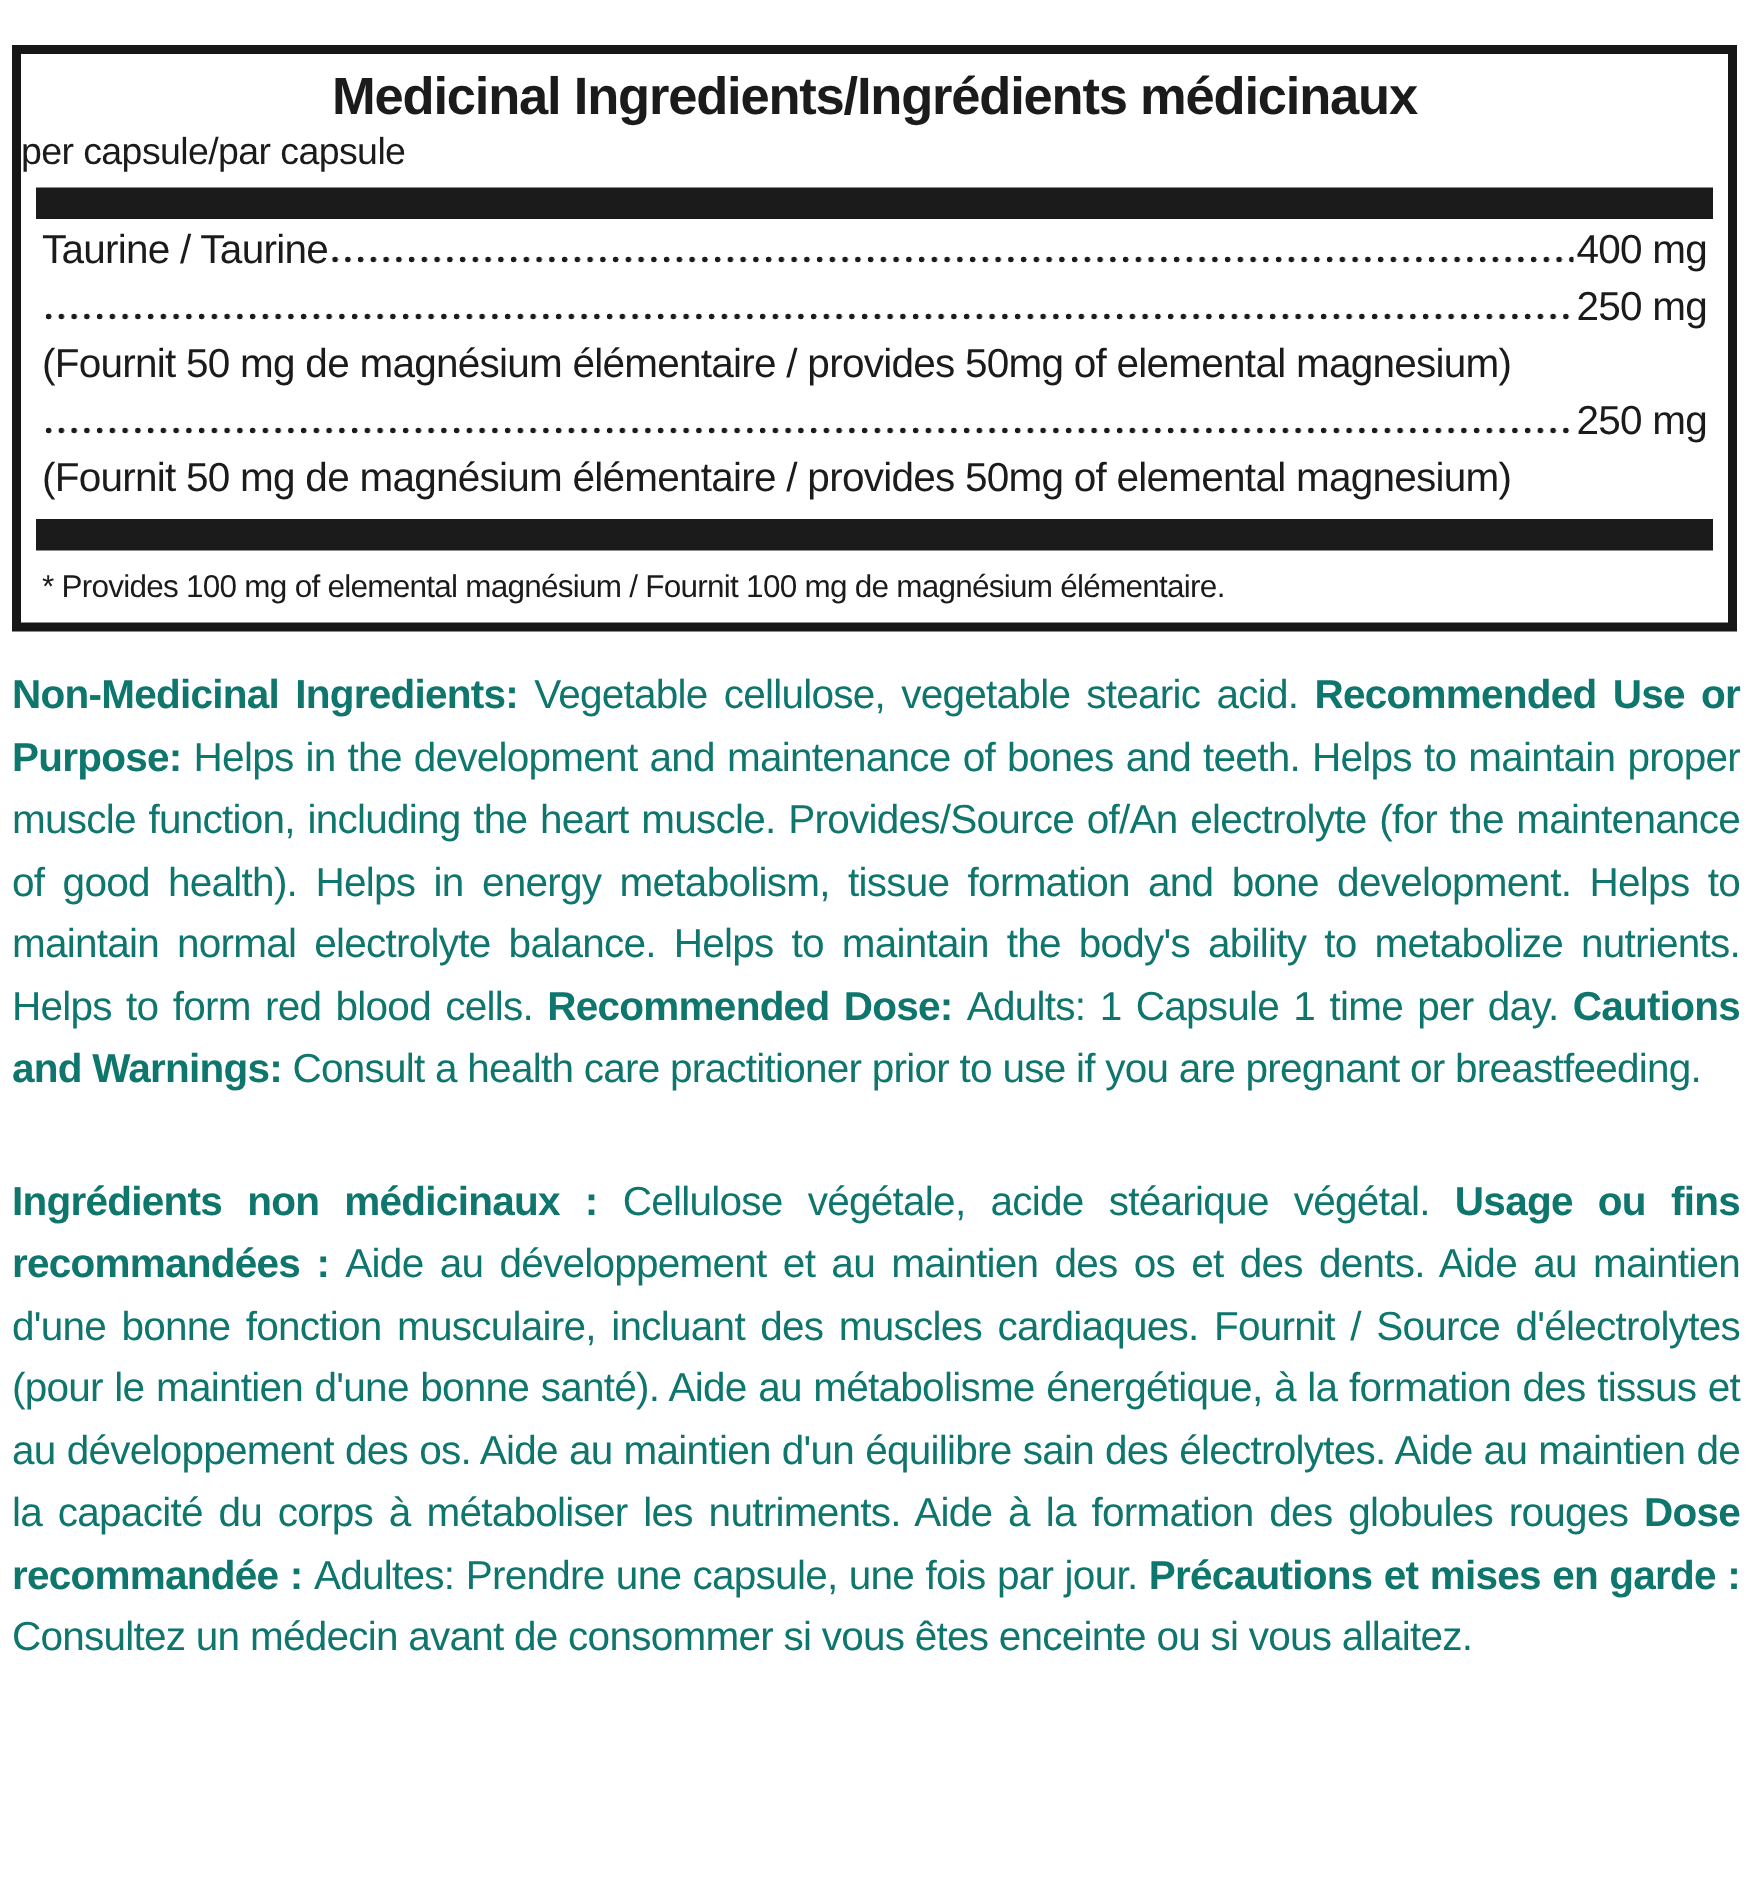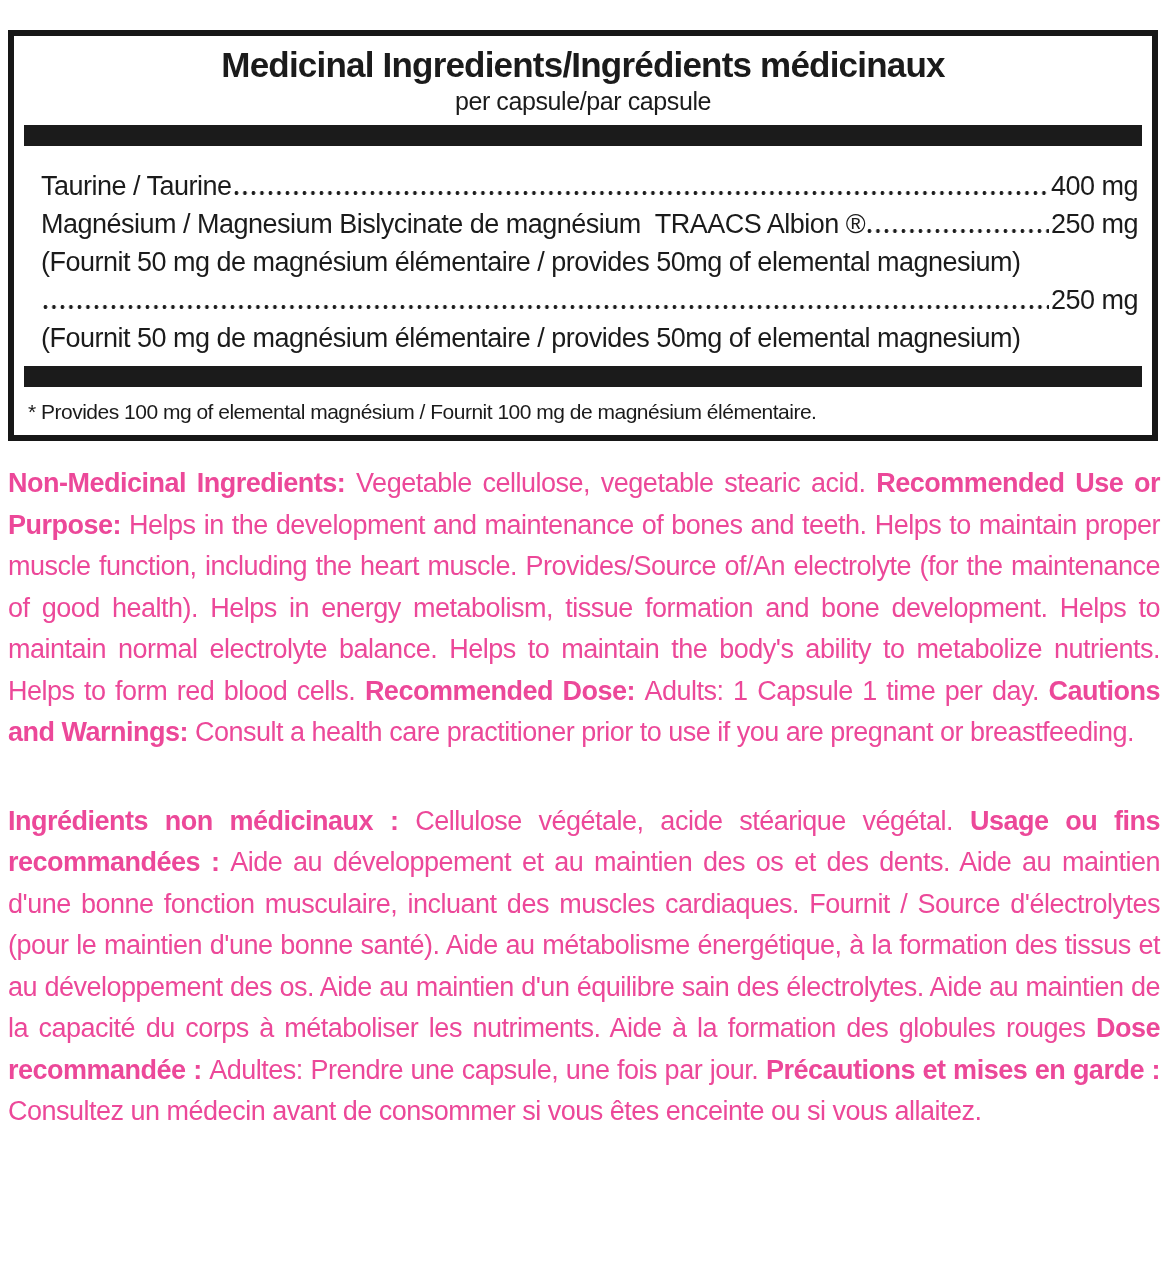--- a/index.html
+++ b/index.html
@@ -36,7 +36,7 @@
   .panel-subtitle {
     font-size: 25px;
     letter-spacing: -0.4px;
-    text-align: center;
+    text-align: left;
     margin: 2px 0 10px 0;
     line-height: 28px;
   }

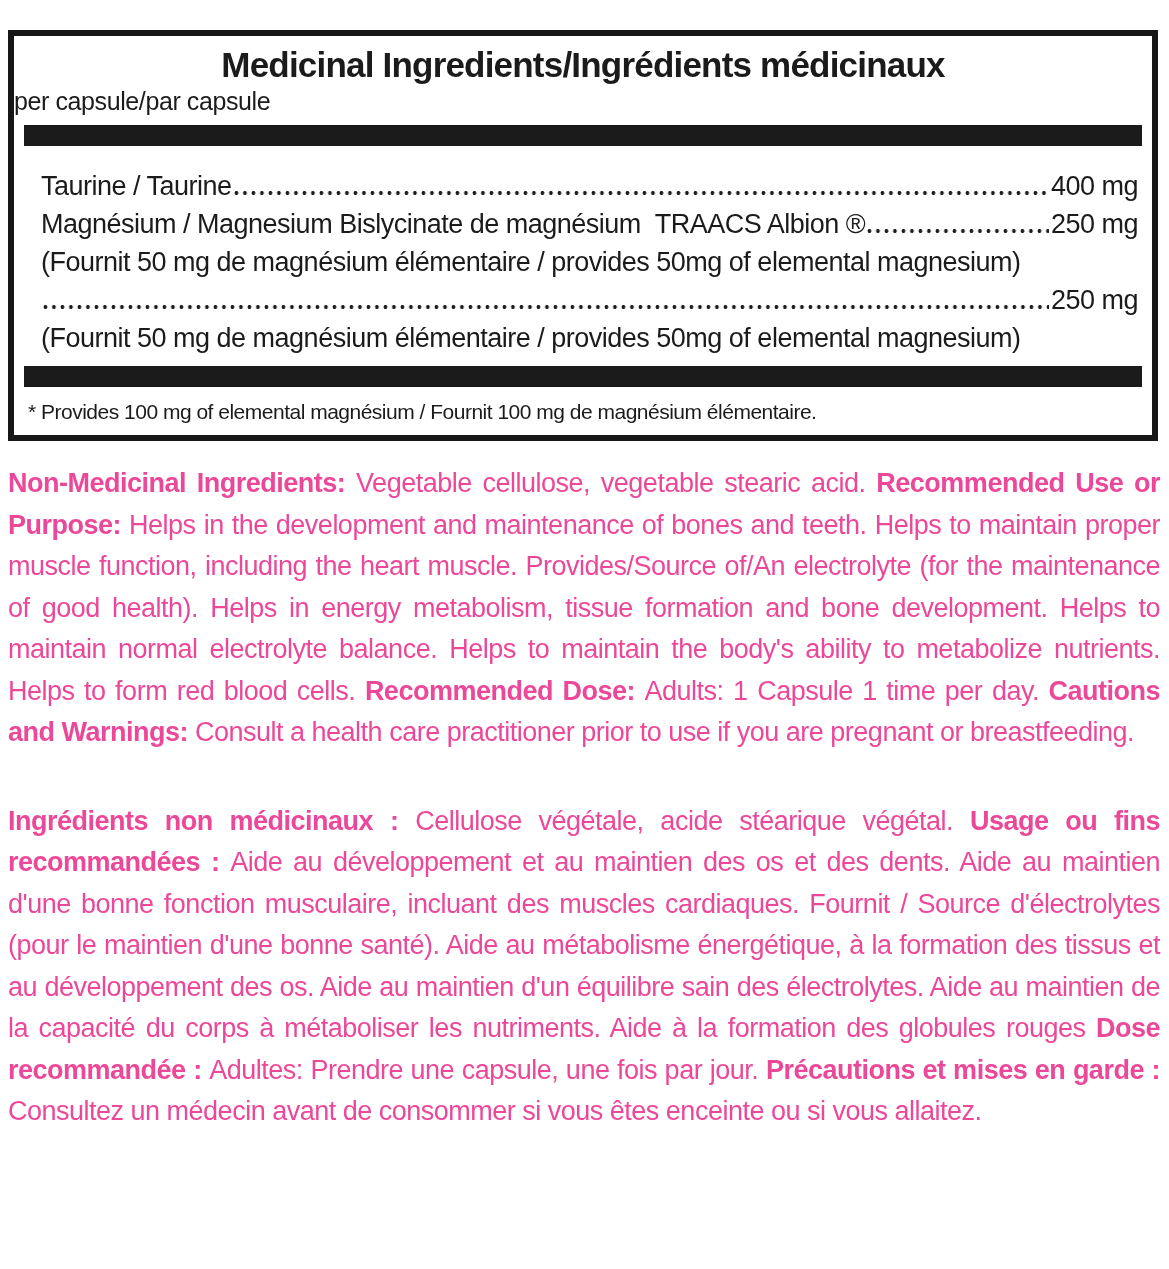--- a/index.html
+++ b/index.html
@@ -46,8 +46,7 @@
     margin: 0 10px;
   }
   .rows {
-    margin: 21px 0 9px 0;
-    padding-left: 13px;
+    margin: 1px 0 9px 0;
   }
   .row {
     display: flex;

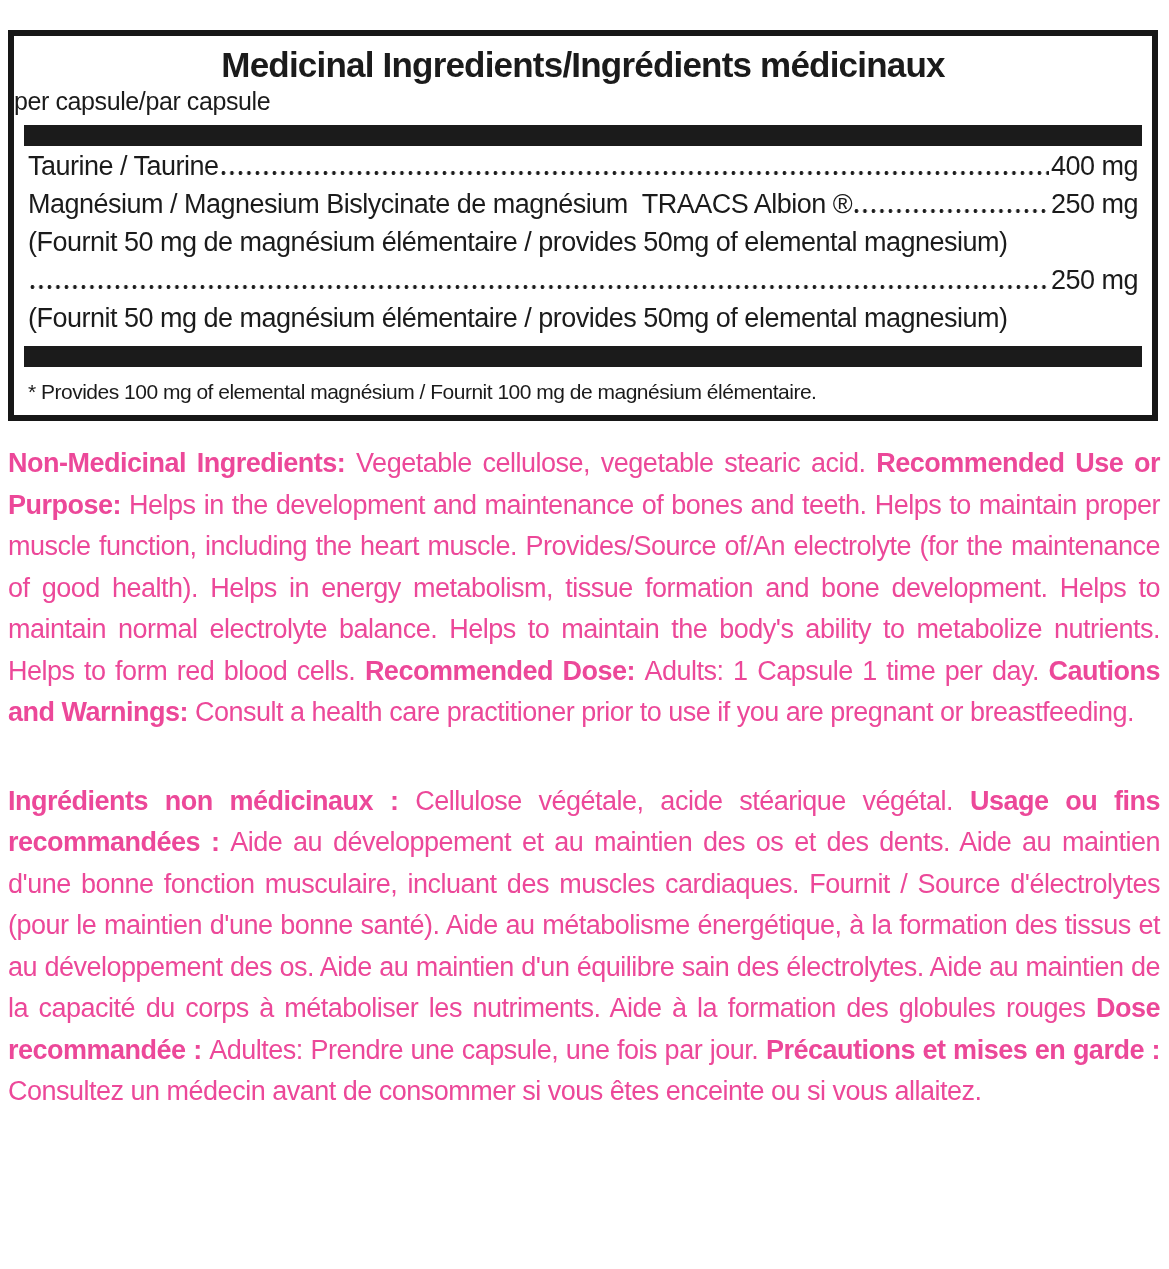--- a/index.html
+++ b/index.html
@@ -105,7 +105,6 @@
         <span class="row-amount">400 mg</span>
       </div>
       <div class="row">
-        <span class="row-name">Magnésium / Magnesium Bislycinate de magnésium &nbsp;TRAACS Albion&nbsp;®</span>
         <span class="leader"></span>
         <span class="row-amount">250 mg</span>
       </div>

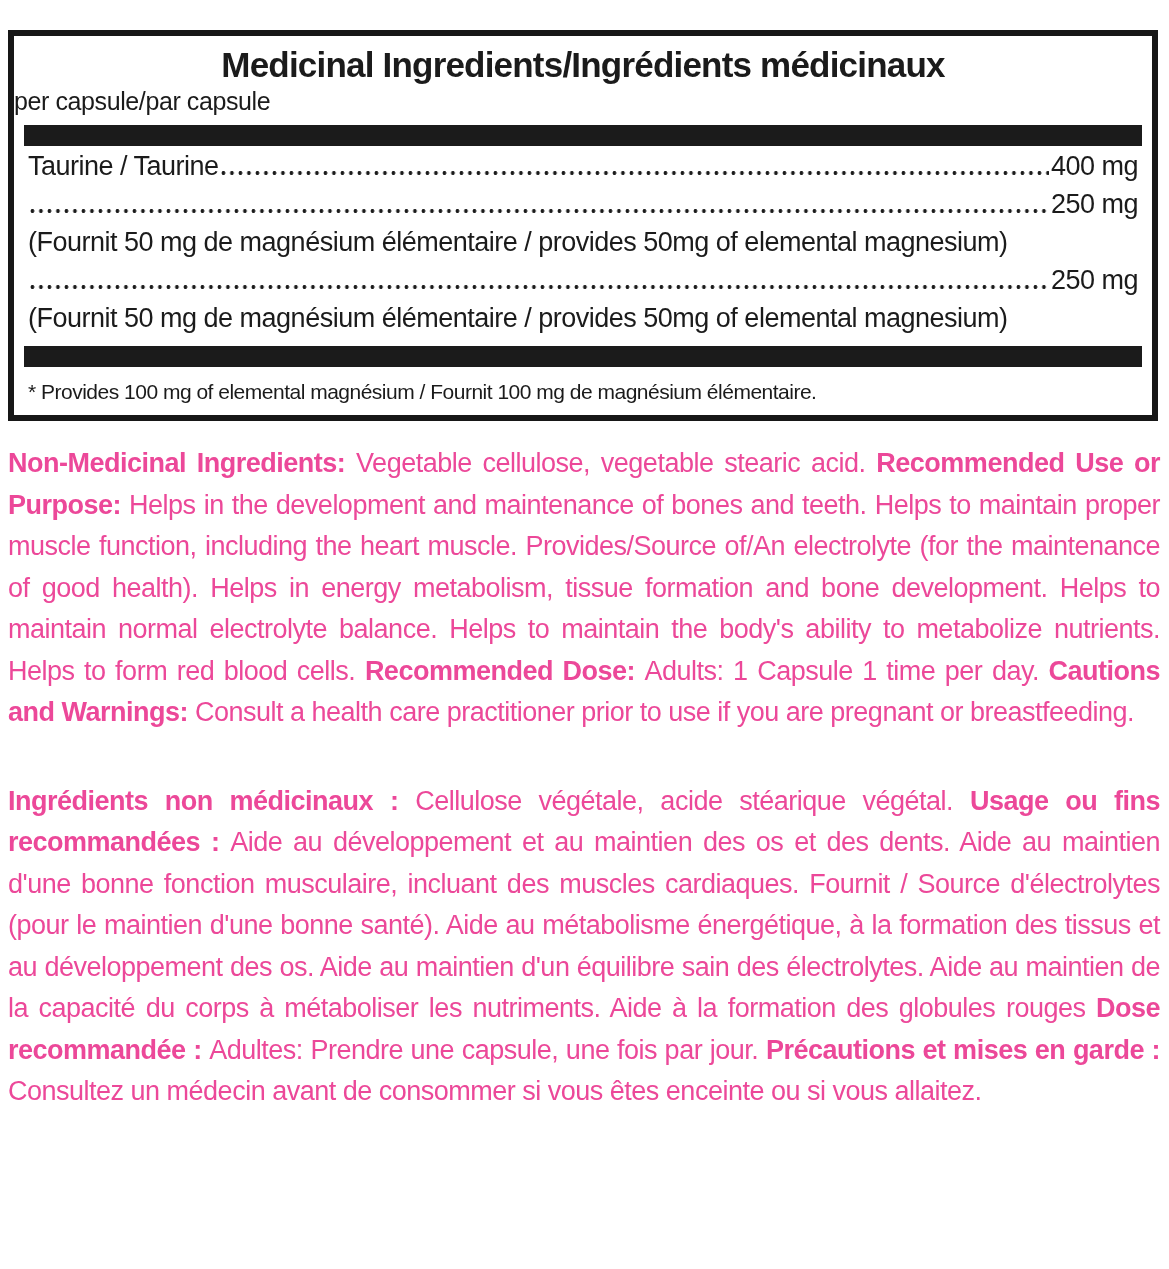--- a/index.html
+++ b/index.html
@@ -83,7 +83,7 @@
     line-height: 41.5px;
     text-align: justify;
     margin: 22px 9px 0 8px;
-    color: #ec4899;
+    color: #0f766e;
   }
   .body-text.fr { margin-top: 47px; }
   .b { font-weight: bold; }

